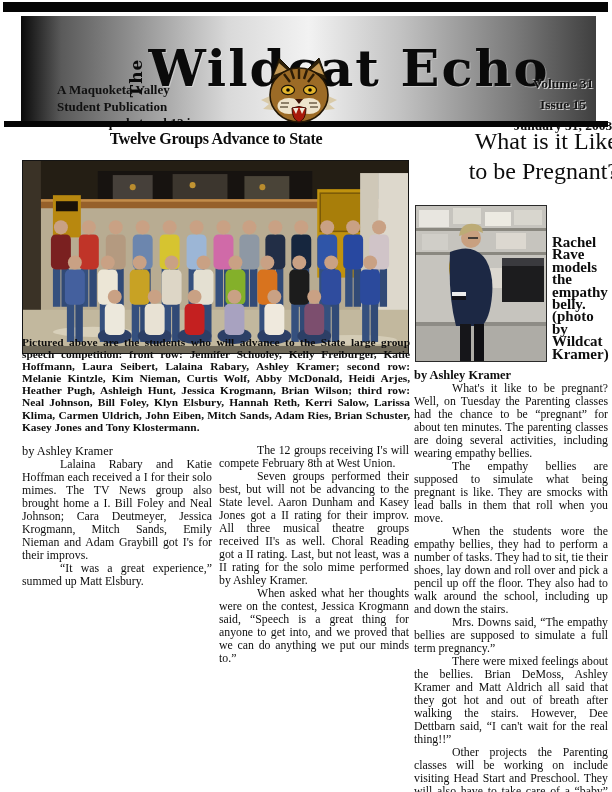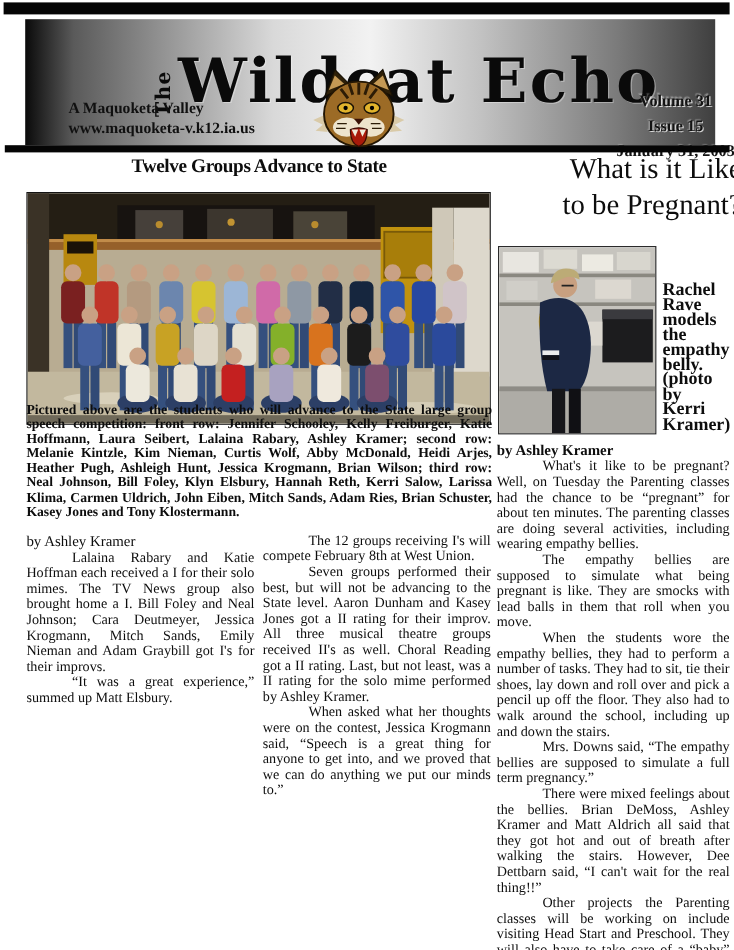--- a/index.html
+++ b/index.html
@@ -61,6 +61,7 @@
     <div class="title-main">Wildcat Echo</div>
     <div class="pub-info">
       <div>A Maquoketa Valley</div>
+      <div>Student Publication</div>
       <div>www.maquoketa-v.k12.ia.us</div>
     </div>
     <div class="vol-info">

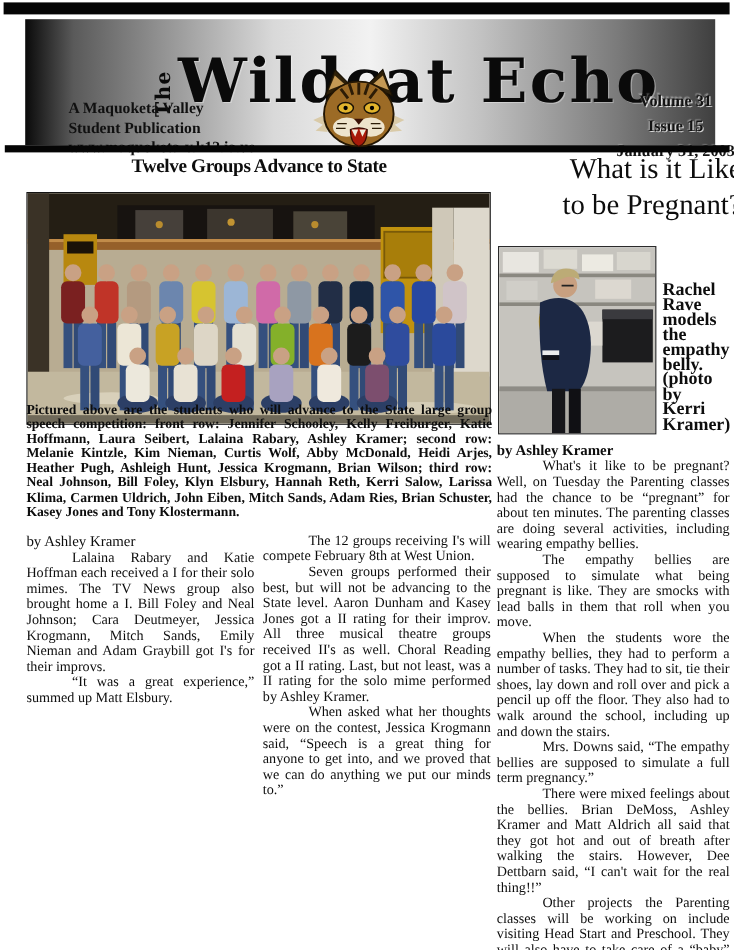--- a/index.html
+++ b/index.html
@@ -228,7 +228,7 @@
     <div>belly.</div>
     <div>(photo</div>
     <div>by</div>
-    <div>Kerri</div>
+    <div>Wildcat</div>
     <div>Kramer)</div>
   </div>
 

